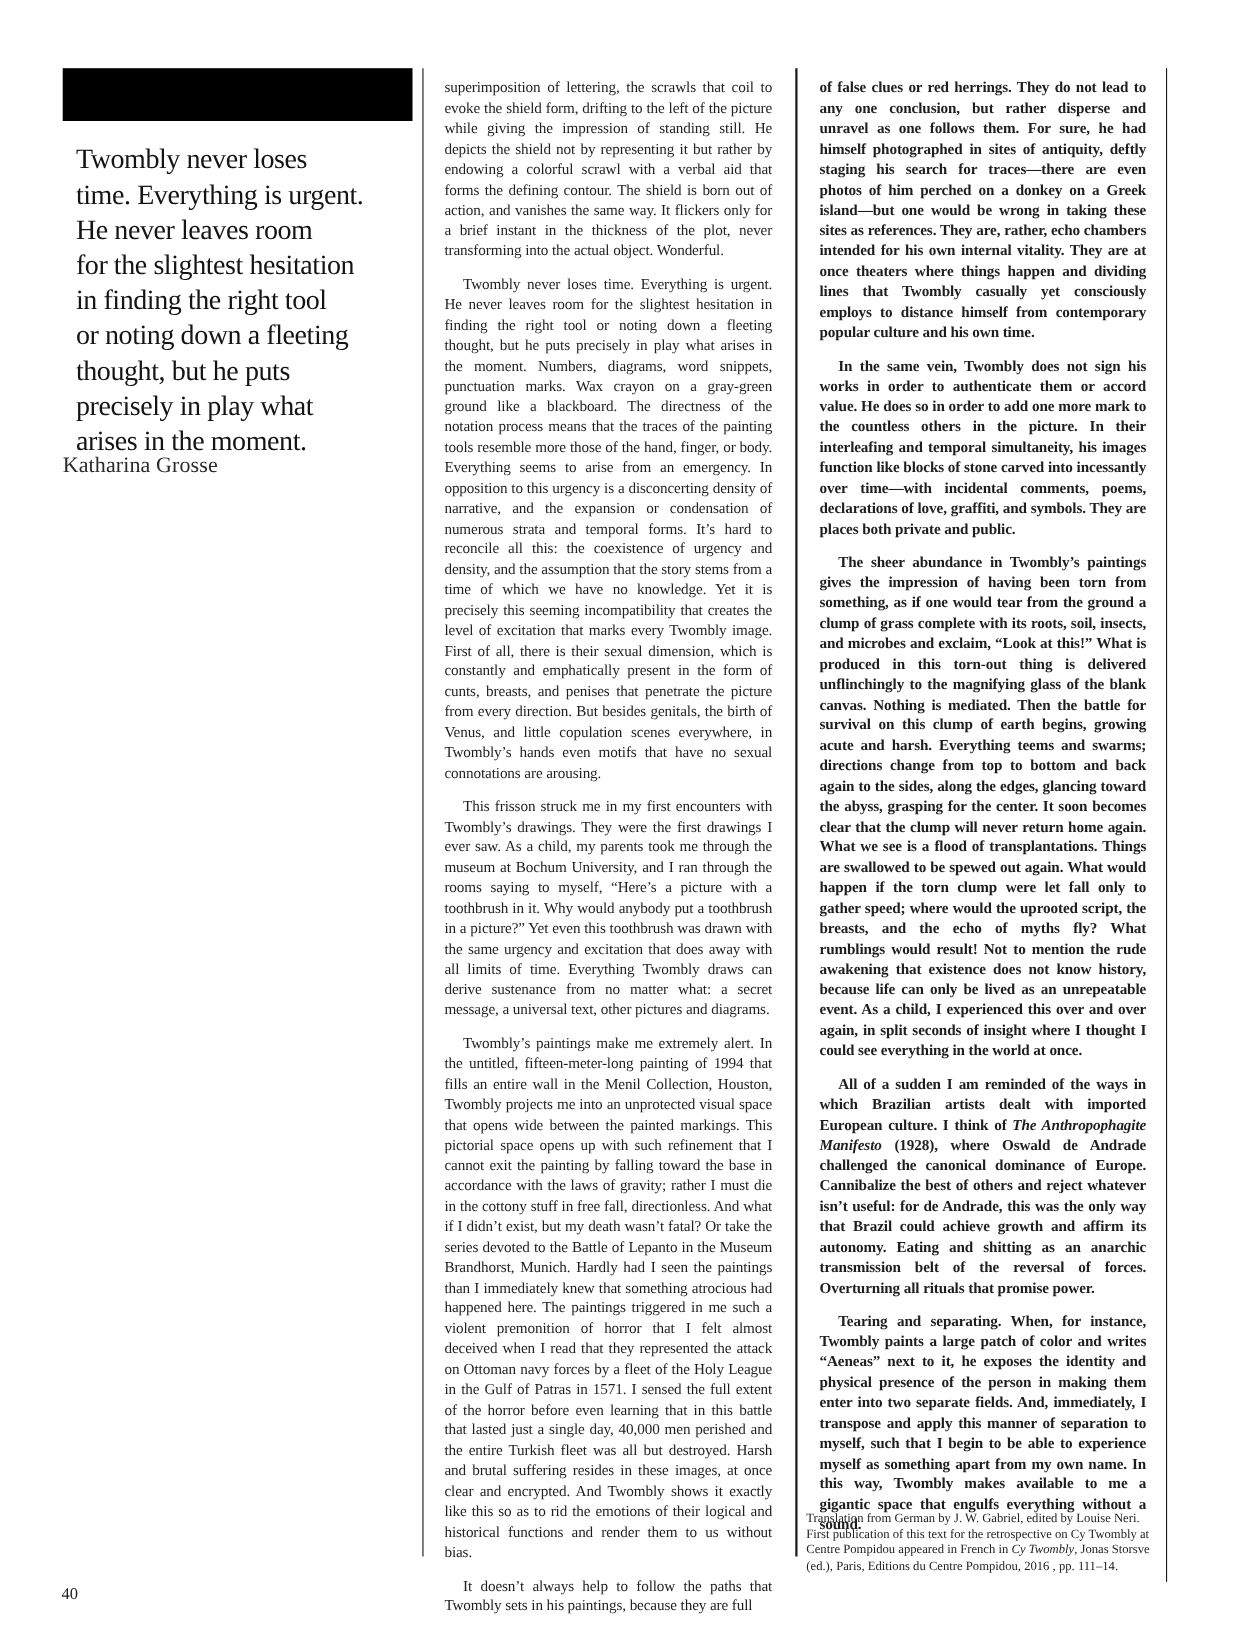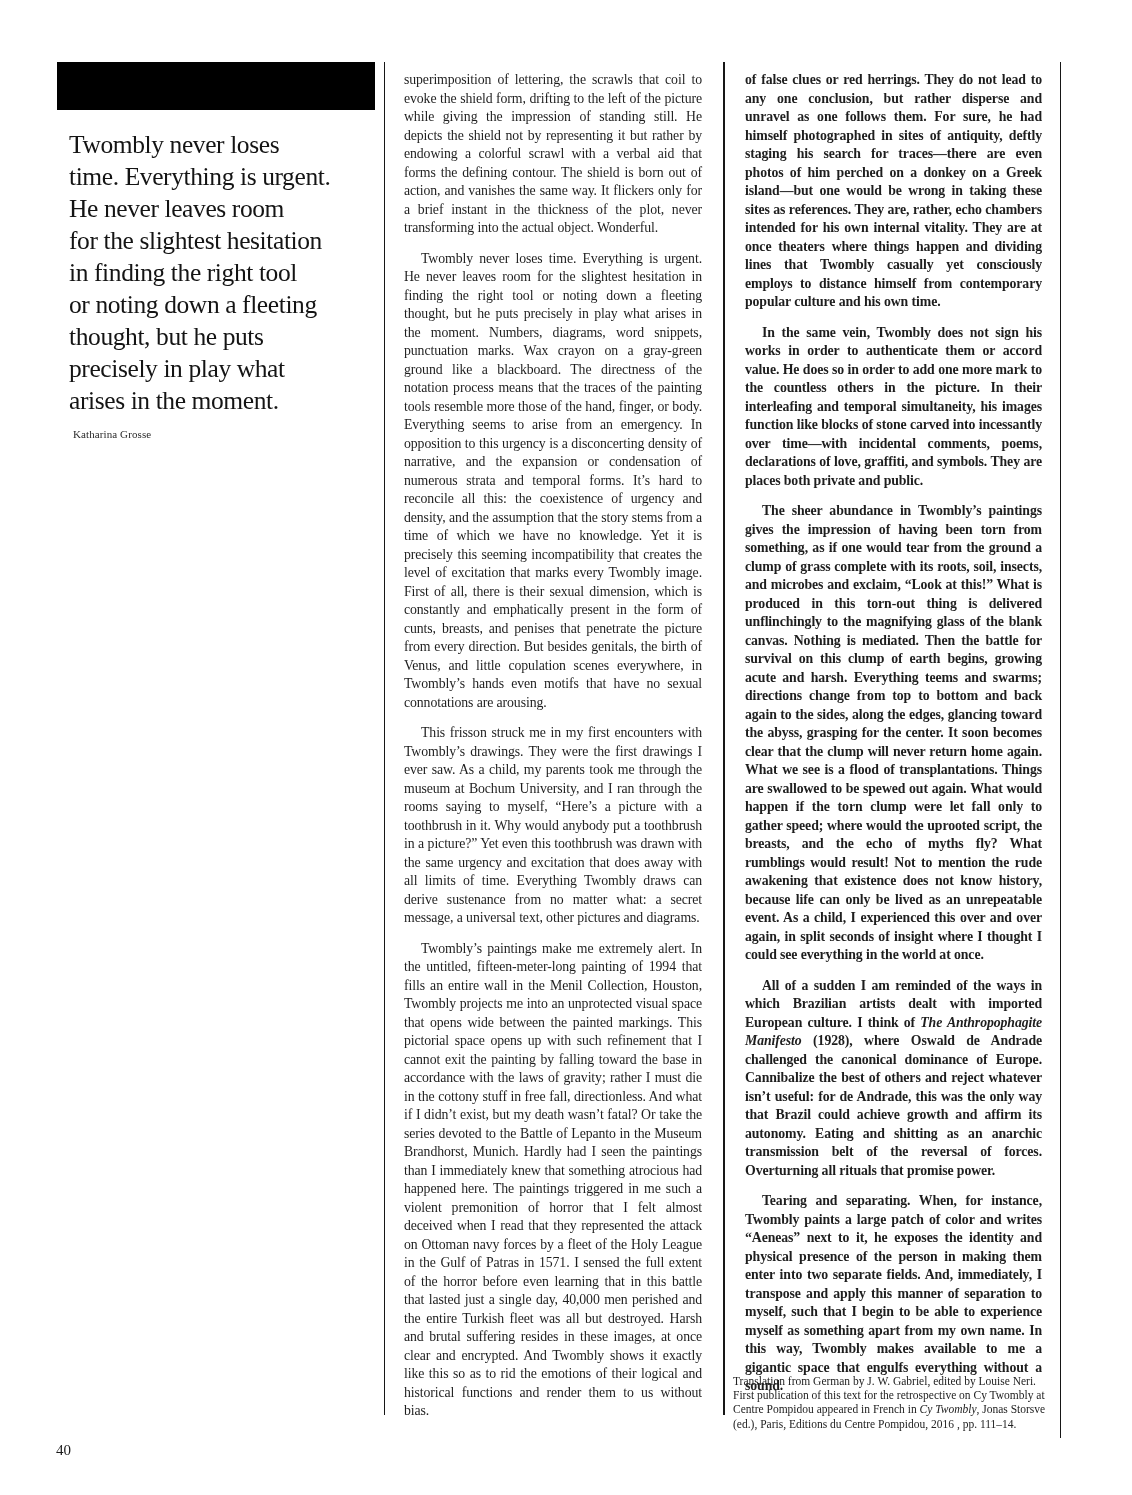--- a/index.html
+++ b/index.html
@@ -32,8 +32,8 @@
   .attribution {
     position: absolute;
     left: 57px; top: 412px;
-    margin: 16px;
-    font-size: 11px;
+    margin: 0;
+    font-size: 20px;
     color: #2a2a2a;
     letter-spacing: 0.1px;
   }

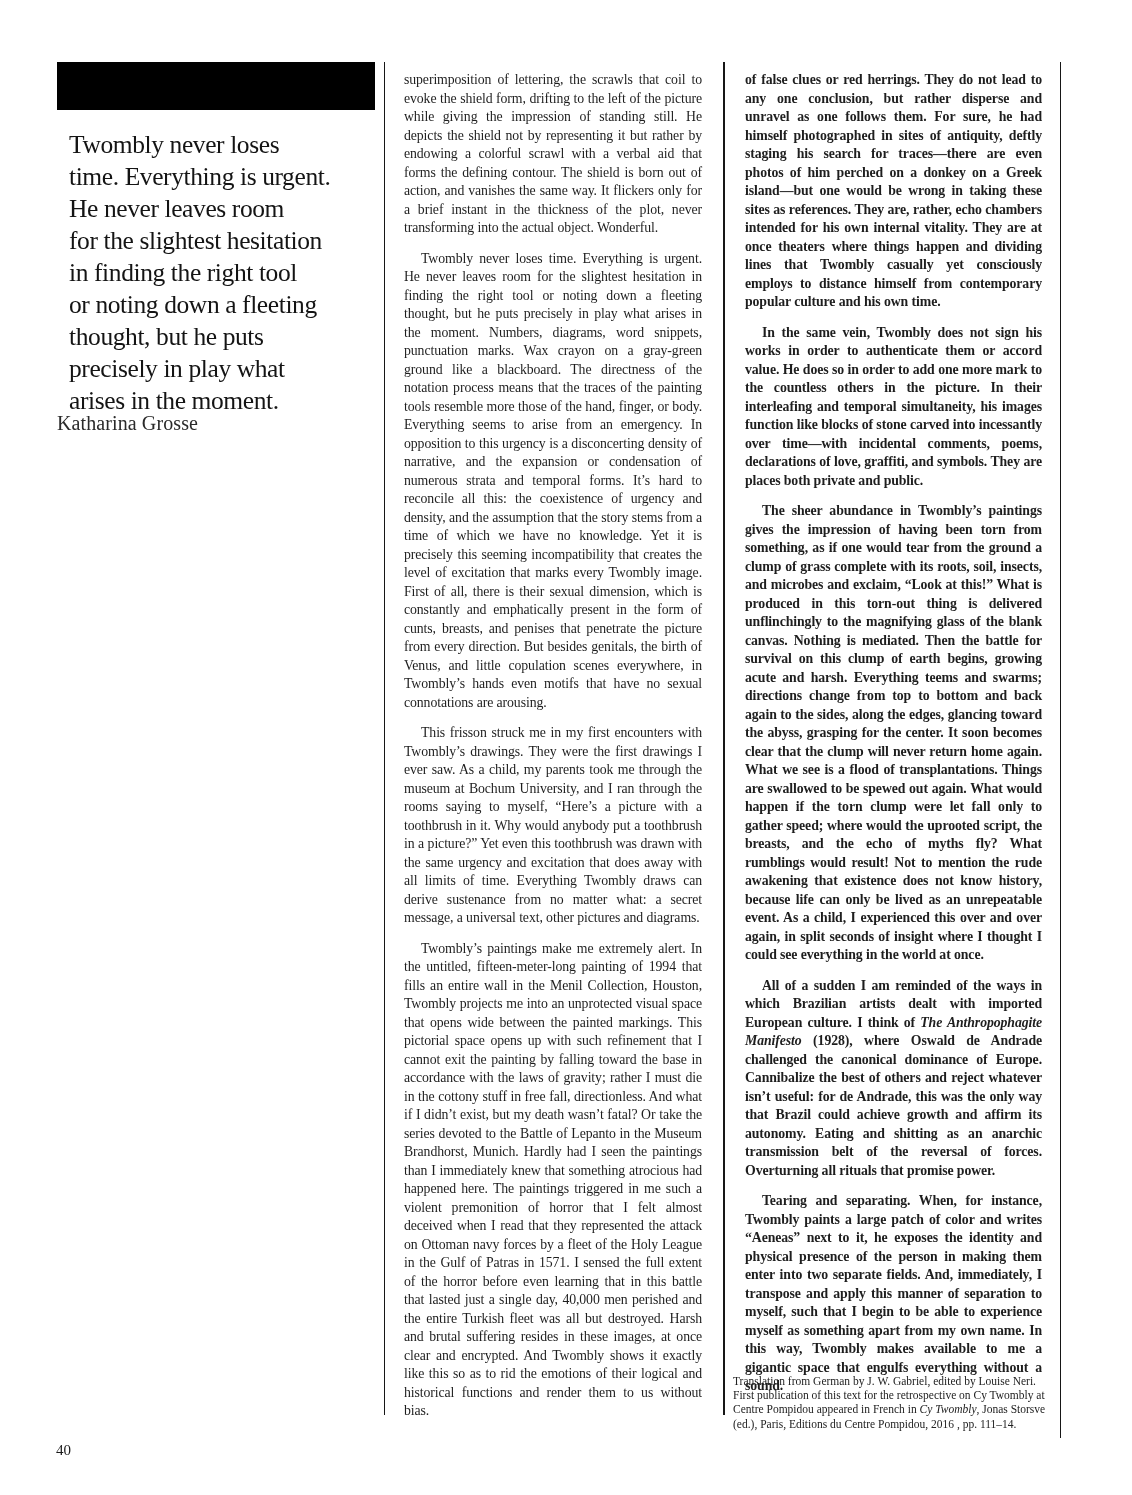--- a/index.html
+++ b/index.html
@@ -105,6 +105,7 @@
     <p><span>Twombly never loses time. Everything is urgent. He never leaves room for the slightest hesitation in finding the right tool or noting down a fleeting thought, but he puts precisely in play what arises in the moment. Numbers, diagrams, word snippets, punctuation marks. Wax crayon on a gray-green ground like a blackboard. The directness of the notation process means that the traces of the painting tools resemble more those of the hand, finger, or body. Everything seems to arise from an emergency. In opposition to this urgency is a disconcerting density of narrative, and the expansion or condensation of numerous strata and temporal forms. It’s hard to reconcile all this: the coexistence of urgency and density, and the assumption that the story stems from a time of which we have no knowledge. Yet it is precisely this seeming incompatibility that creates the level of excitation that marks every Twombly image. First of all, there is their sexual dimension, which is constantly and emphatically present in the form of cunts, breasts, and penises that penetrate the picture from every direction. But besides genitals, the birth of Venus, and little copulation scenes everywhere, in Twombly’s hands even motifs that have no sexual connotations are arousing.</span></p>
     <p><span>This frisson struck me in my first encounters with Twombly’s drawings. They were the first drawings I ever saw. As a child, my parents took me through the museum at Bochum University, and I ran through the rooms saying to myself, “Here’s a picture with a toothbrush in it. Why would anybody put a toothbrush in a picture?” Yet even this toothbrush was drawn with the same urgency and excitation that does away with all limits of time. Everything Twombly draws can derive sustenance from no matter what: a secret message, a universal text, other pictures and diagrams.</span></p>
     <p><span>Twombly’s paintings make me extremely alert. In the untitled, fifteen-meter-long painting of 1994 that fills an entire wall in the Menil Collection, Houston, Twombly projects me into an unprotected visual space that opens wide between the painted markings. This pictorial space opens up with such refinement that I cannot exit the painting by falling toward the base in accordance with the laws of gravity; rather I must die in the cottony stuff in free fall, directionless. And what if I didn’t exist, but my death wasn’t fatal? Or take the series devoted to the Battle of Lepanto in the Museum Brandhorst, Munich. Hardly had I seen the paintings than I immediately knew that something atrocious had happened here. The paintings triggered in me such a violent premonition of horror that I felt almost deceived when I read that they represented the attack on Ottoman navy forces by a fleet of the Holy League in the Gulf of Patras in 1571. I sensed the full extent of the horror before even learning that in this battle that lasted just a single day, 40,000 men perished and the entire Turkish fleet was all but destroyed. Harsh and brutal suffering resides in these images, at once clear and encrypted. And Twombly shows it exactly like this so as to rid the emotions of their logical and historical functions and render them to us without bias.</span></p>
+    <p><span>It doesn’t always help to follow the paths that Twombly sets in his paintings, because they are full</span></p>
   </section>
 <section class="col col-right">
     <p><span>of false clues or red herrings. They do not lead to any one conclusion, but rather disperse and unravel as one follows them. For sure, he had himself photographed in sites of antiquity, deftly staging his search for traces—there are even photos of him perched on a donkey on a Greek island—but one would be wrong in taking these sites as references. They are, rather, echo chambers intended for his own internal vitality. They are at once theaters where things happen and dividing lines that Twombly casually yet consciously employs to distance himself from contemporary popular culture and his own time.</span></p>

